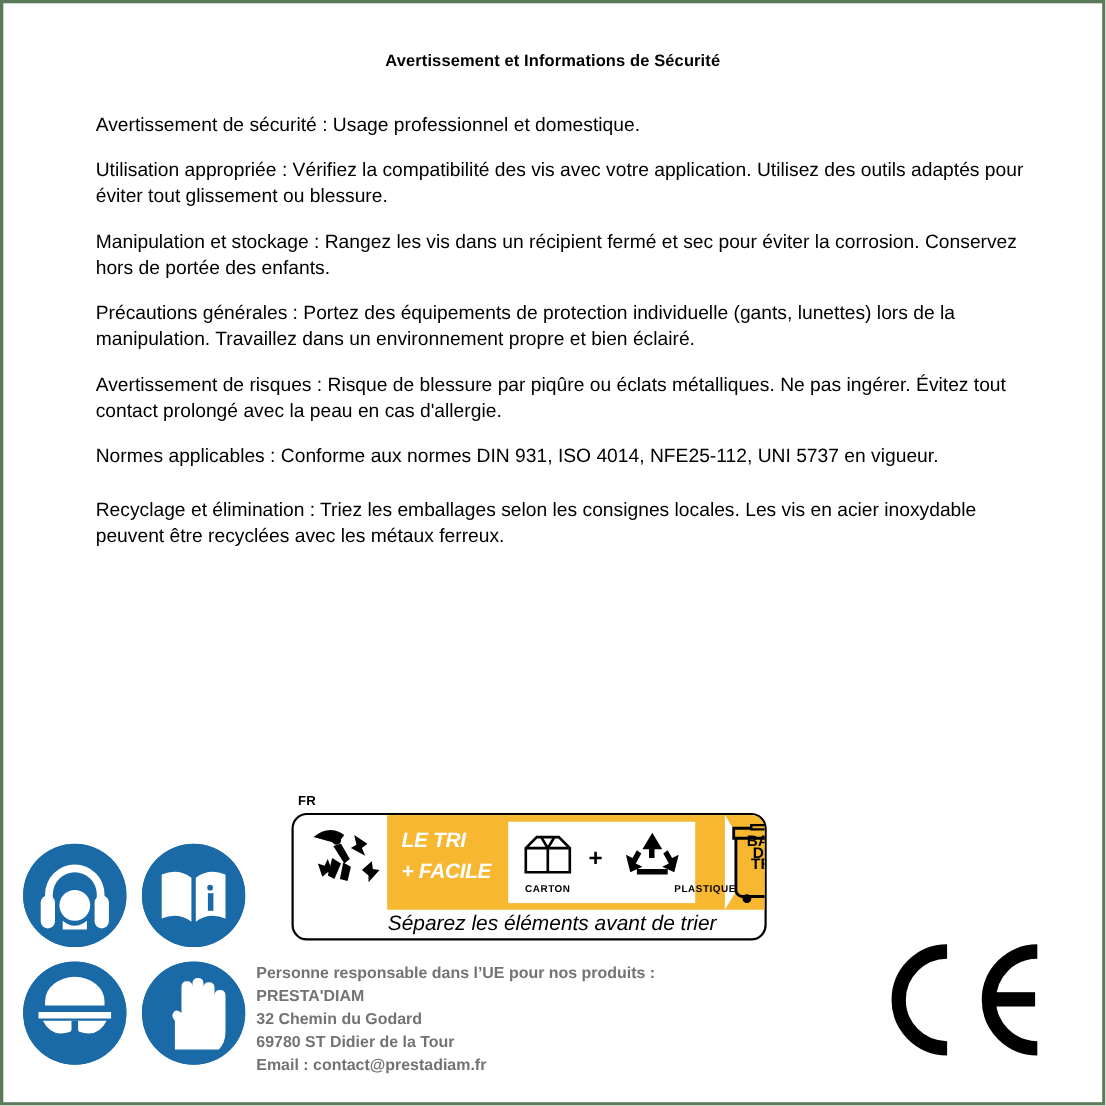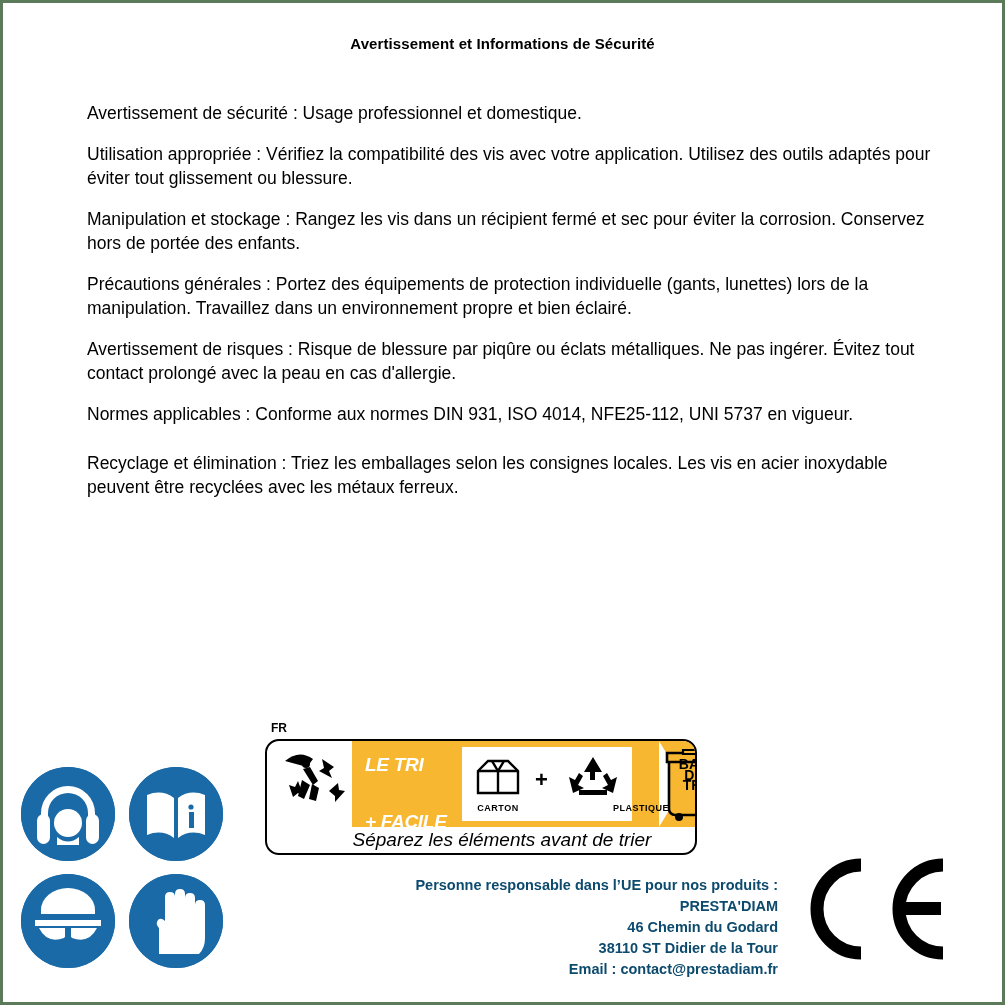--- a/index.html
+++ b/index.html
@@ -24,7 +24,7 @@
     font-size: 15px;
     font-weight: bold;
     color: #000;
-    margin-top: 32px;
+    margin-top: 44px;
     letter-spacing: 0.1px;
   }
   .body-text {

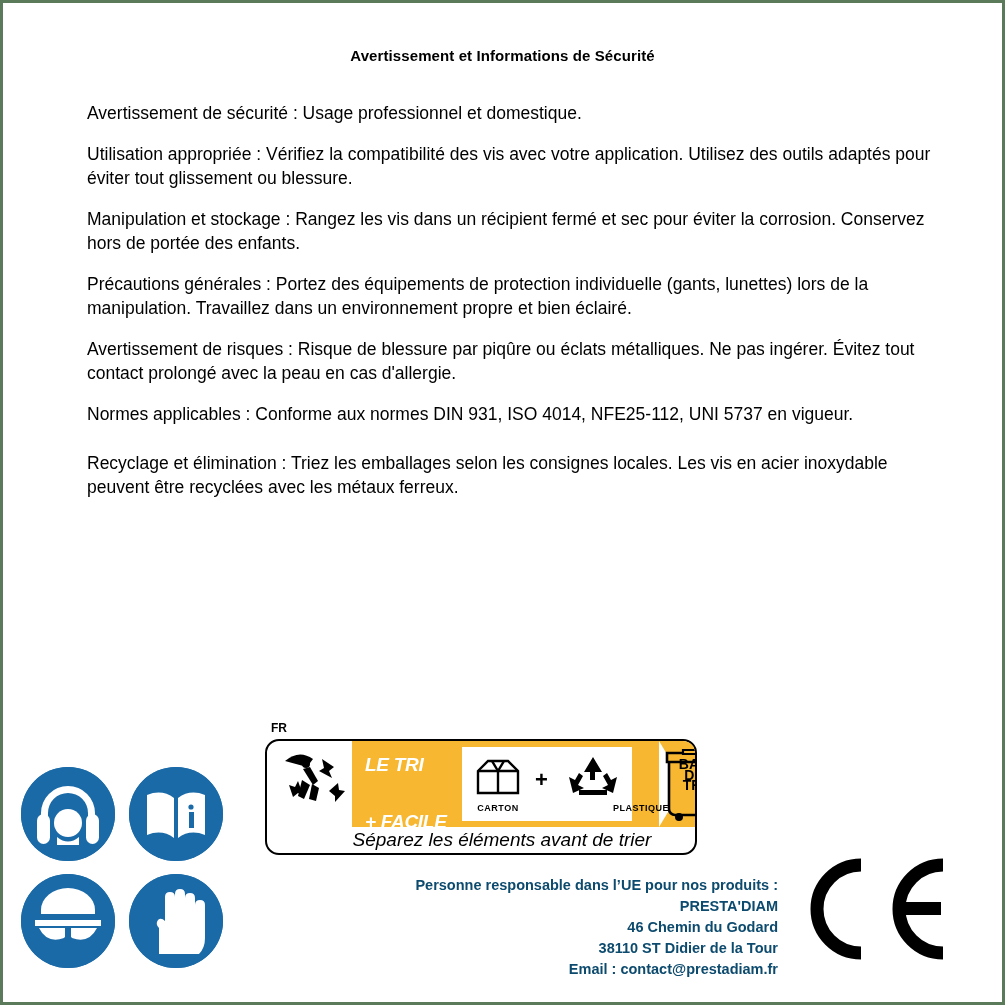--- a/index.html
+++ b/index.html
@@ -130,7 +130,7 @@
     letter-spacing: -0.3px;
   }
   .tri-text .l1 { display:block; }
-  .tri-text .l2 { display:block;margin-top:29px; }
+  .tri-text .l2 { display:block; }
   .cart-label, .plas-label {
     position: absolute;
     font-size: 9px;

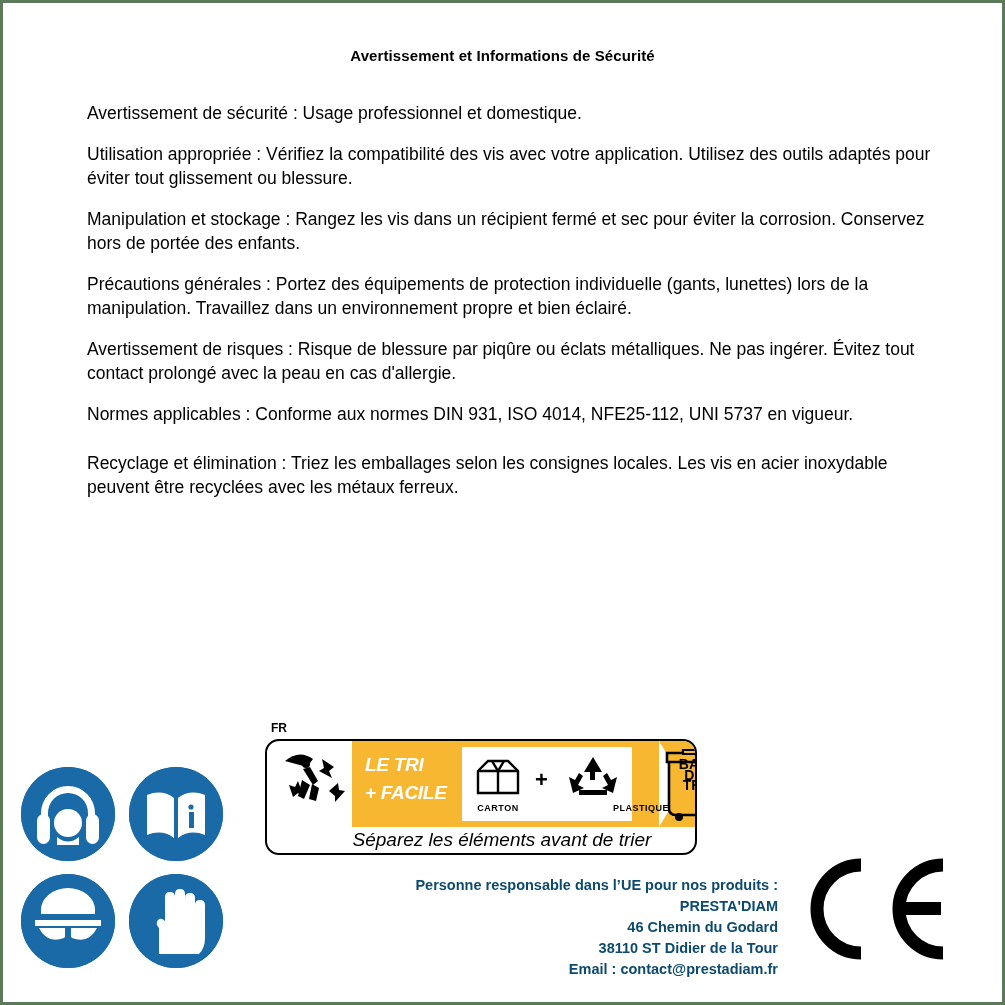--- a/index.html
+++ b/index.html
@@ -177,11 +177,11 @@
     left: 230px;
     top: 872px;
     width: 545px;
-    text-align: right;
+    text-align: left;
     font-size: 14.5px;
     font-weight: bold;
     line-height: 21px;
-    color: #0c4a6e;
+    color: #737373;
   }
   .resp div { white-space: nowrap; }
 

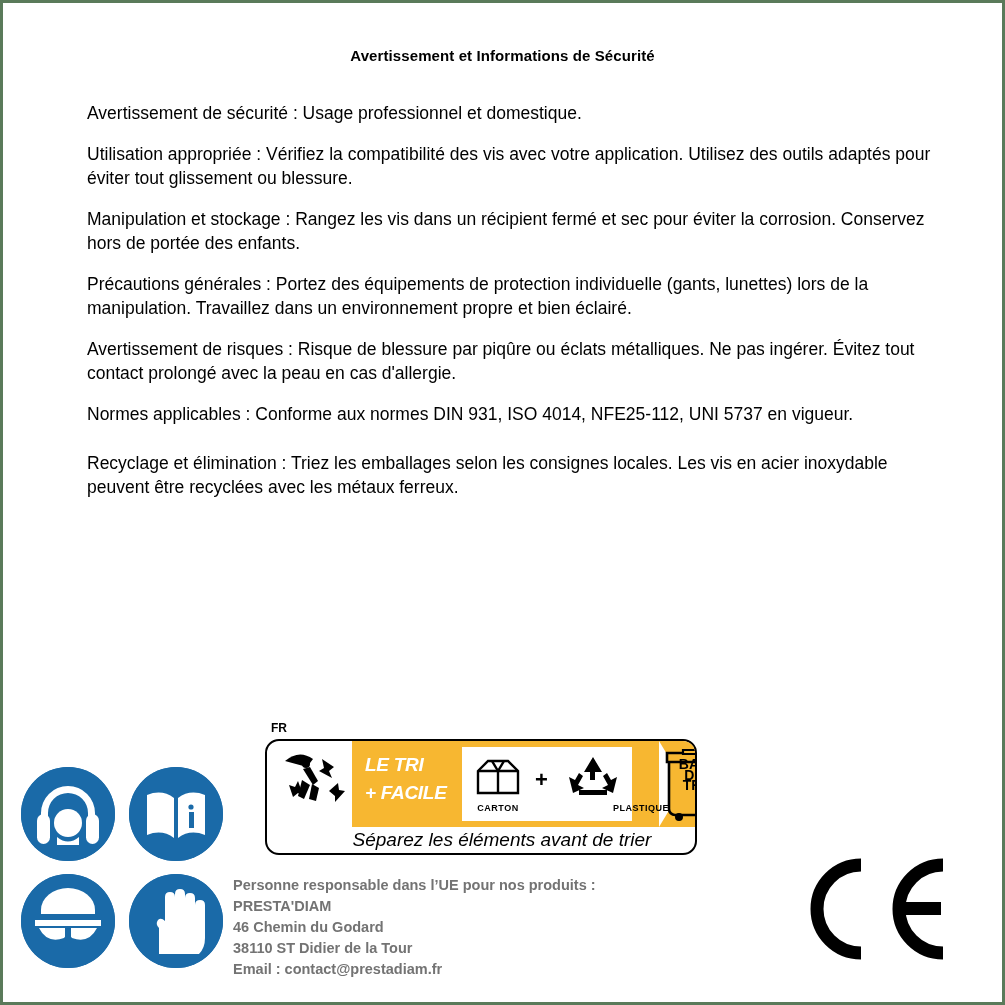--- a/index.html
+++ b/index.html
@@ -314,7 +314,7 @@
   <div class="resp">
     <div><span>Personne responsable dans l’</span><span>UE</span><span> pour nos produits :</span></div>
     <div>PRESTA'DIAM</div>
-    <div>46 Chemin du Godard</div>
+    <div>32 Chemin du Godard</div>
     <div>38110 ST Didier de la Tour</div>
     <div>Email : contact@prestadiam.fr</div>
   </div>

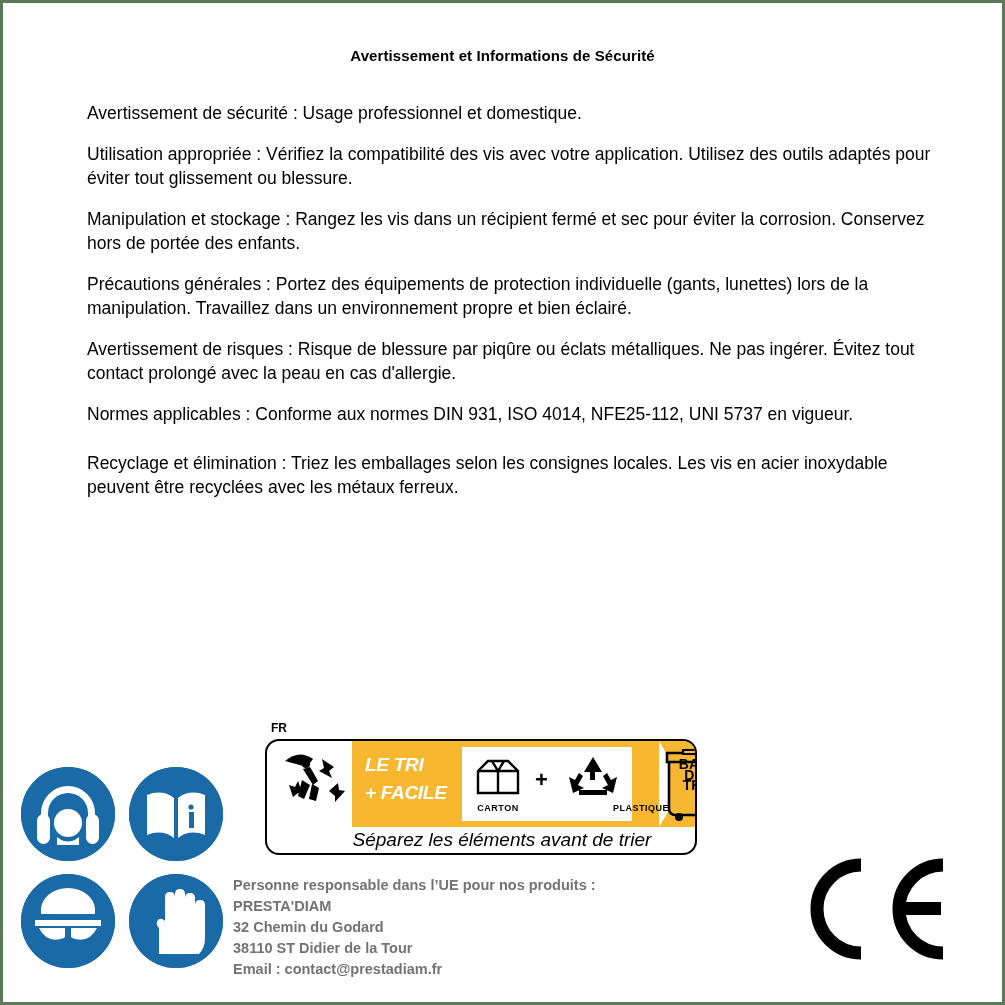--- a/index.html
+++ b/index.html
@@ -315,7 +315,7 @@
     <div><span>Personne responsable dans l’</span><span>UE</span><span> pour nos produits :</span></div>
     <div>PRESTA'DIAM</div>
     <div>32 Chemin du Godard</div>
-    <div>38110 ST Didier de la Tour</div>
+    <div>69780 ST Didier de la Tour</div>
     <div>Email : contact@prestadiam.fr</div>
   </div>
 

